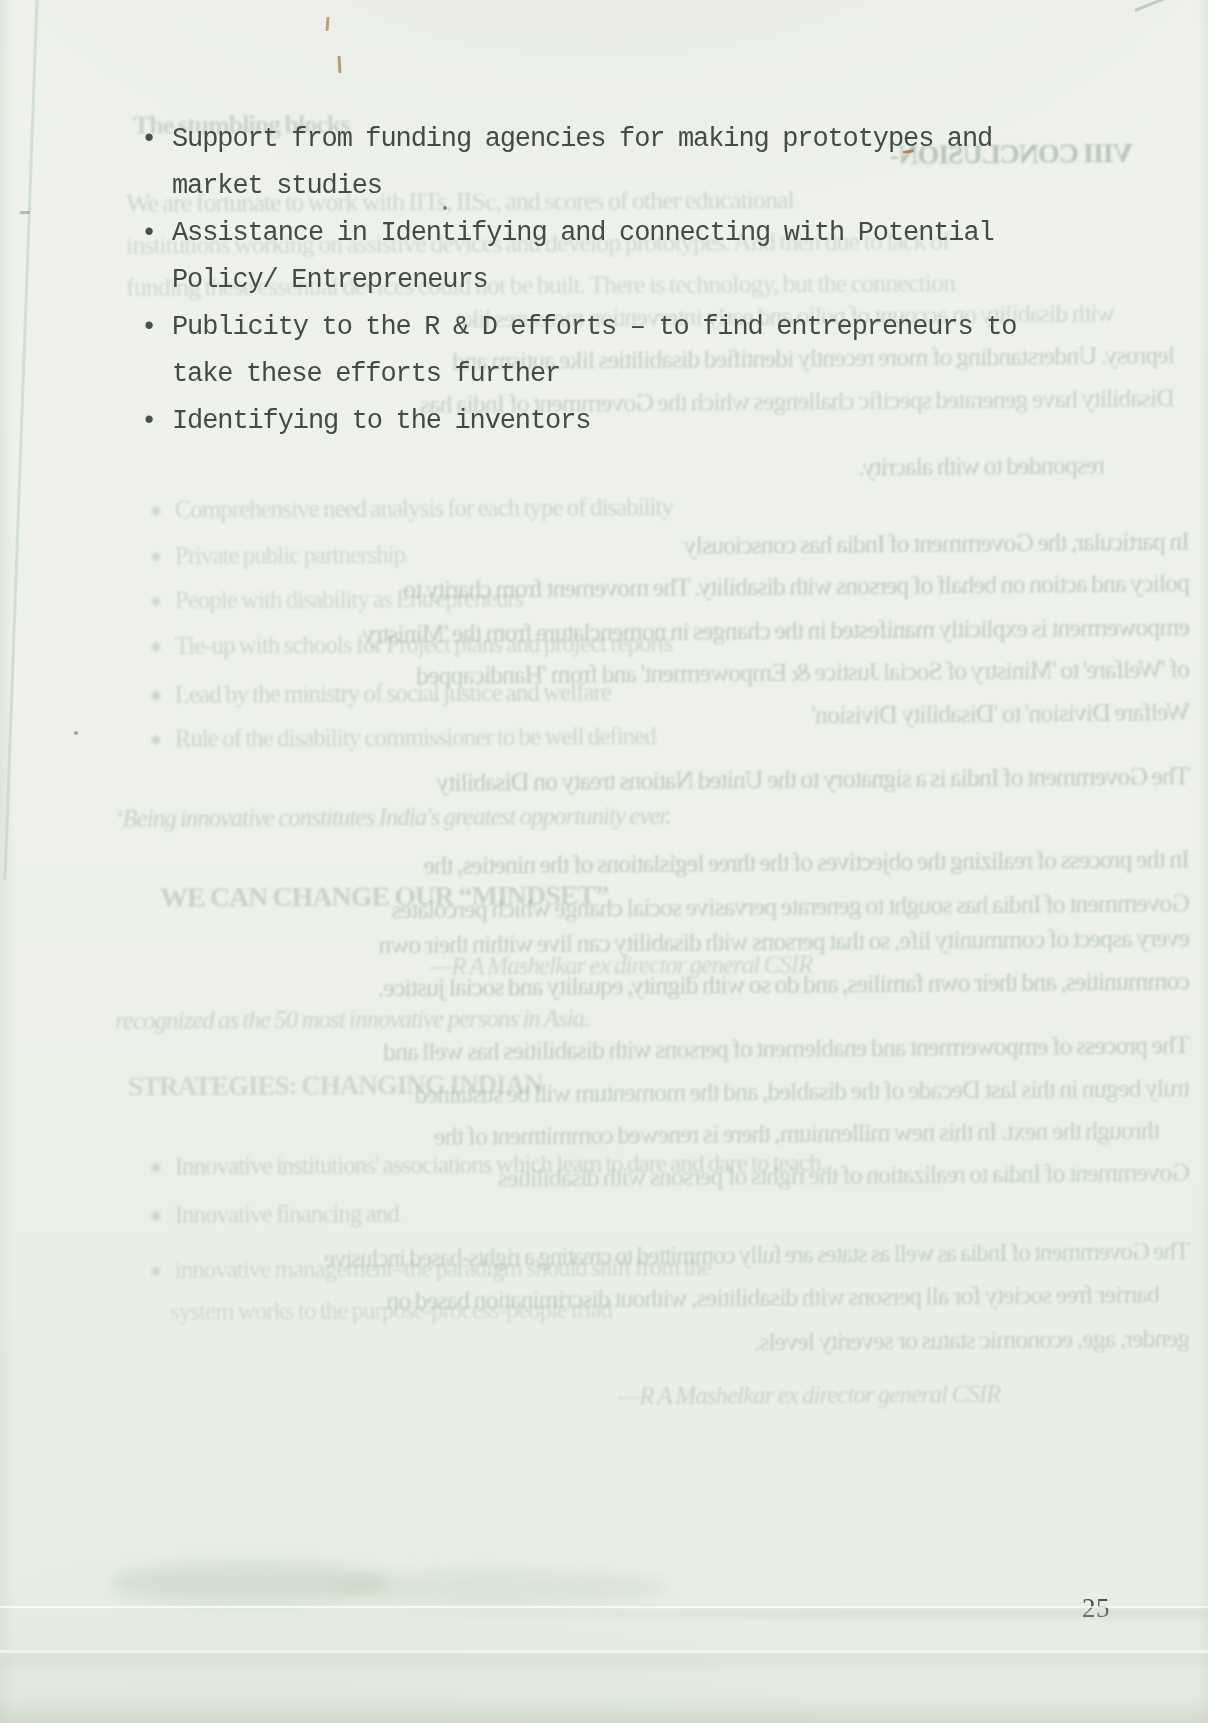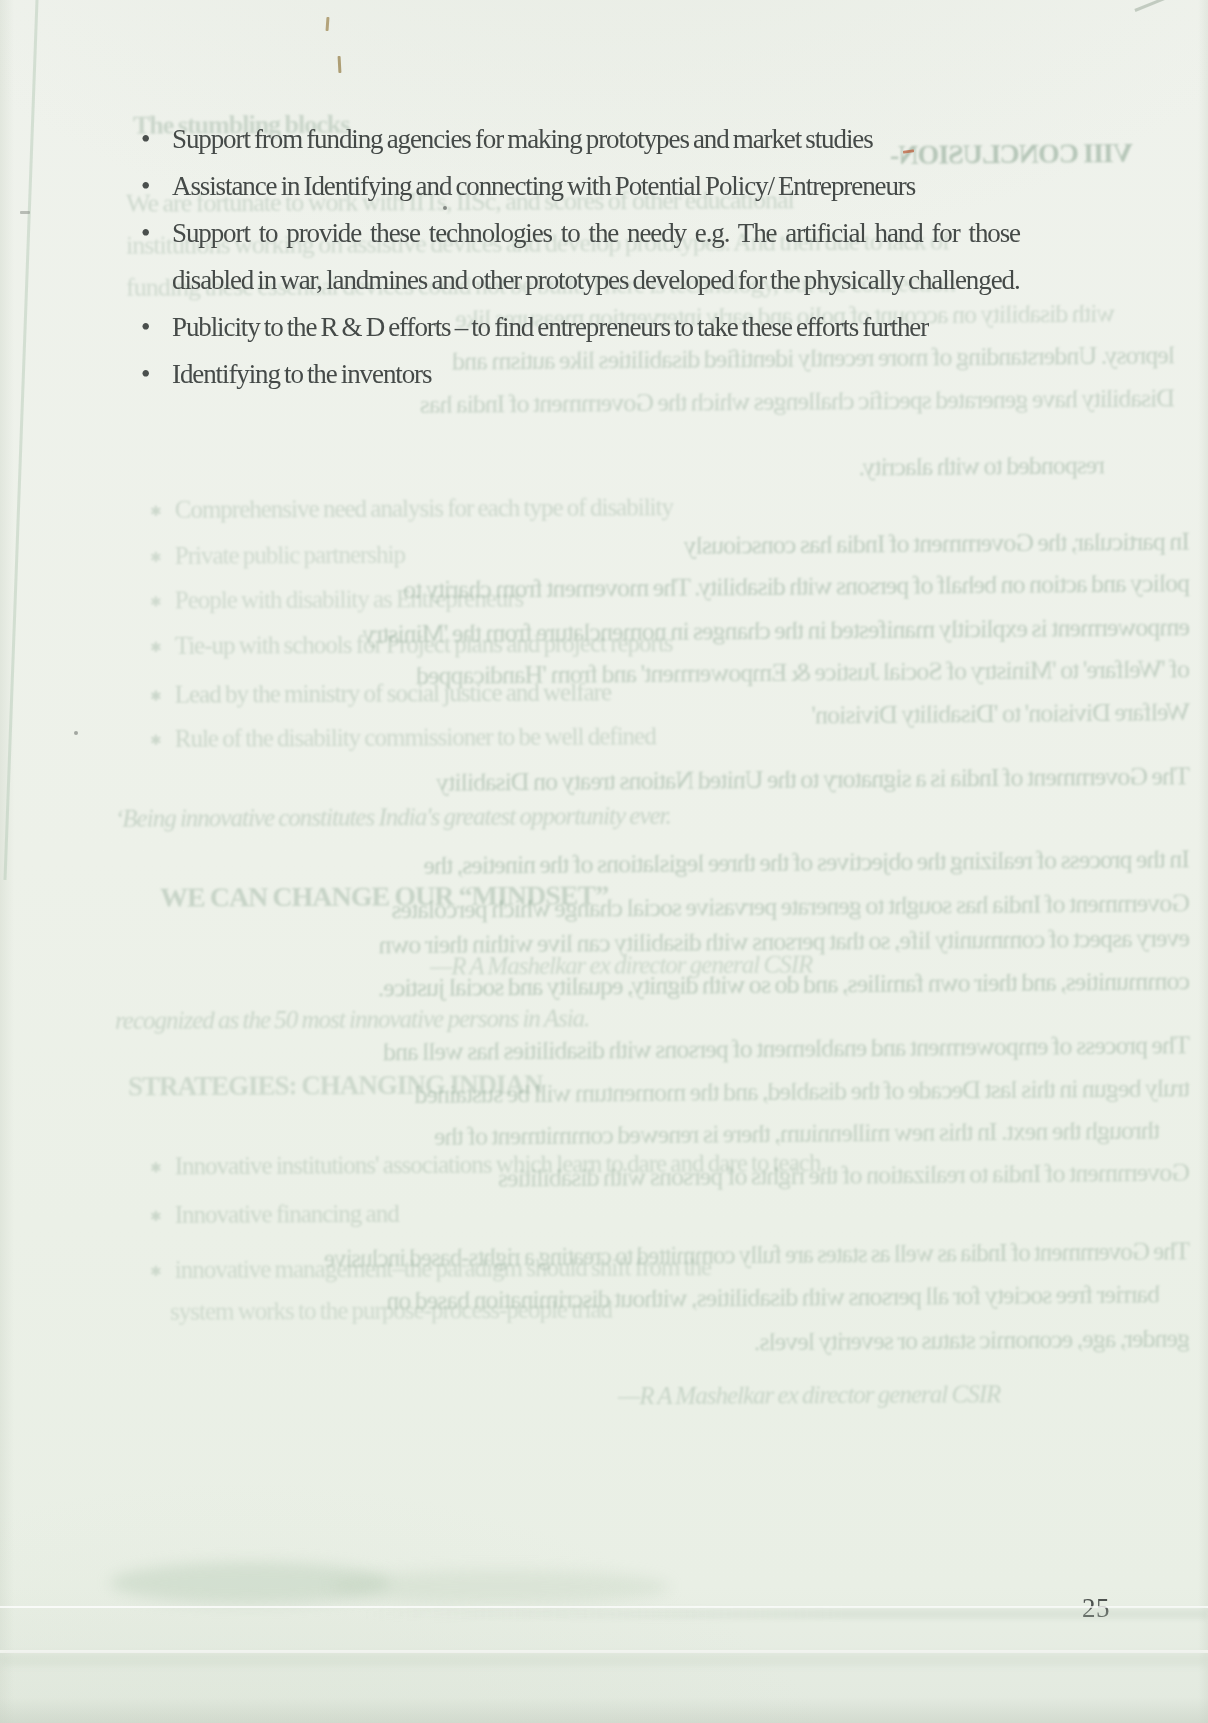--- a/index.html
+++ b/index.html
@@ -26,7 +26,7 @@
   .title{white-space:pre-wrap; margin:0;}
   ul.blist{list-style:none; margin:0; padding:0;}
   ul.blist li{
-    position:relative; padding-left:44px; margin:0;
+    position:relative; padding-left:44px; margin:0;font-family:Liberation Mono, monospace;
   }
   ul.blist li::before{
     content:"\2022";

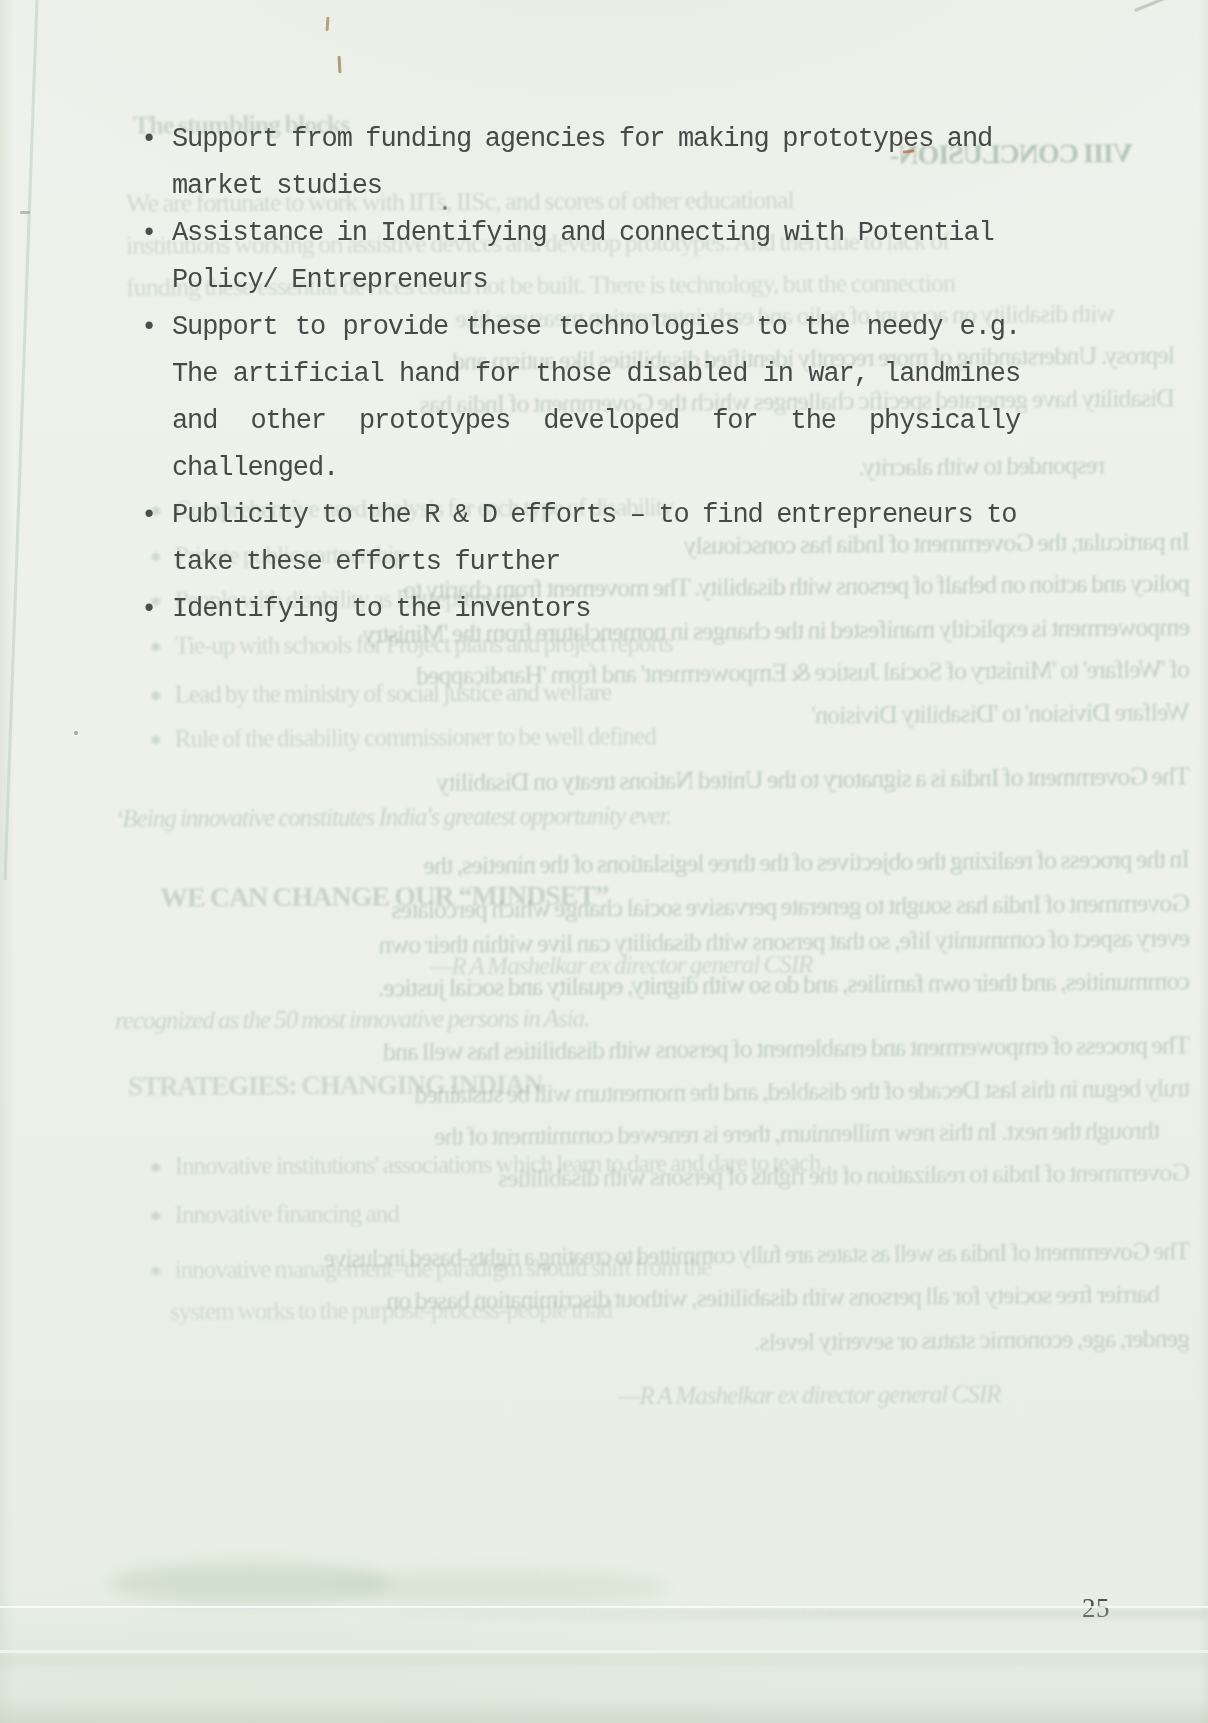--- a/index.html
+++ b/index.html
@@ -121,7 +121,6 @@
     <ul class="blist" id="bullet-list">
         <li>Support from funding agencies for making prototypes and market studies</li>
         <li>Assistance in Identifying and connecting with Potential Policy/ Entrepreneurs</li>
-        <li class="just">Support to provide these technologies to the needy e.g. The artificial hand for those disabled in war, landmines and other prototypes developed for the physically challenged.</li>
         <li>Publicity to the R &amp; D efforts – to find entrepreneurs to take these efforts further</li>
         <li>Identifying to the inventors</li>
       </ul>

